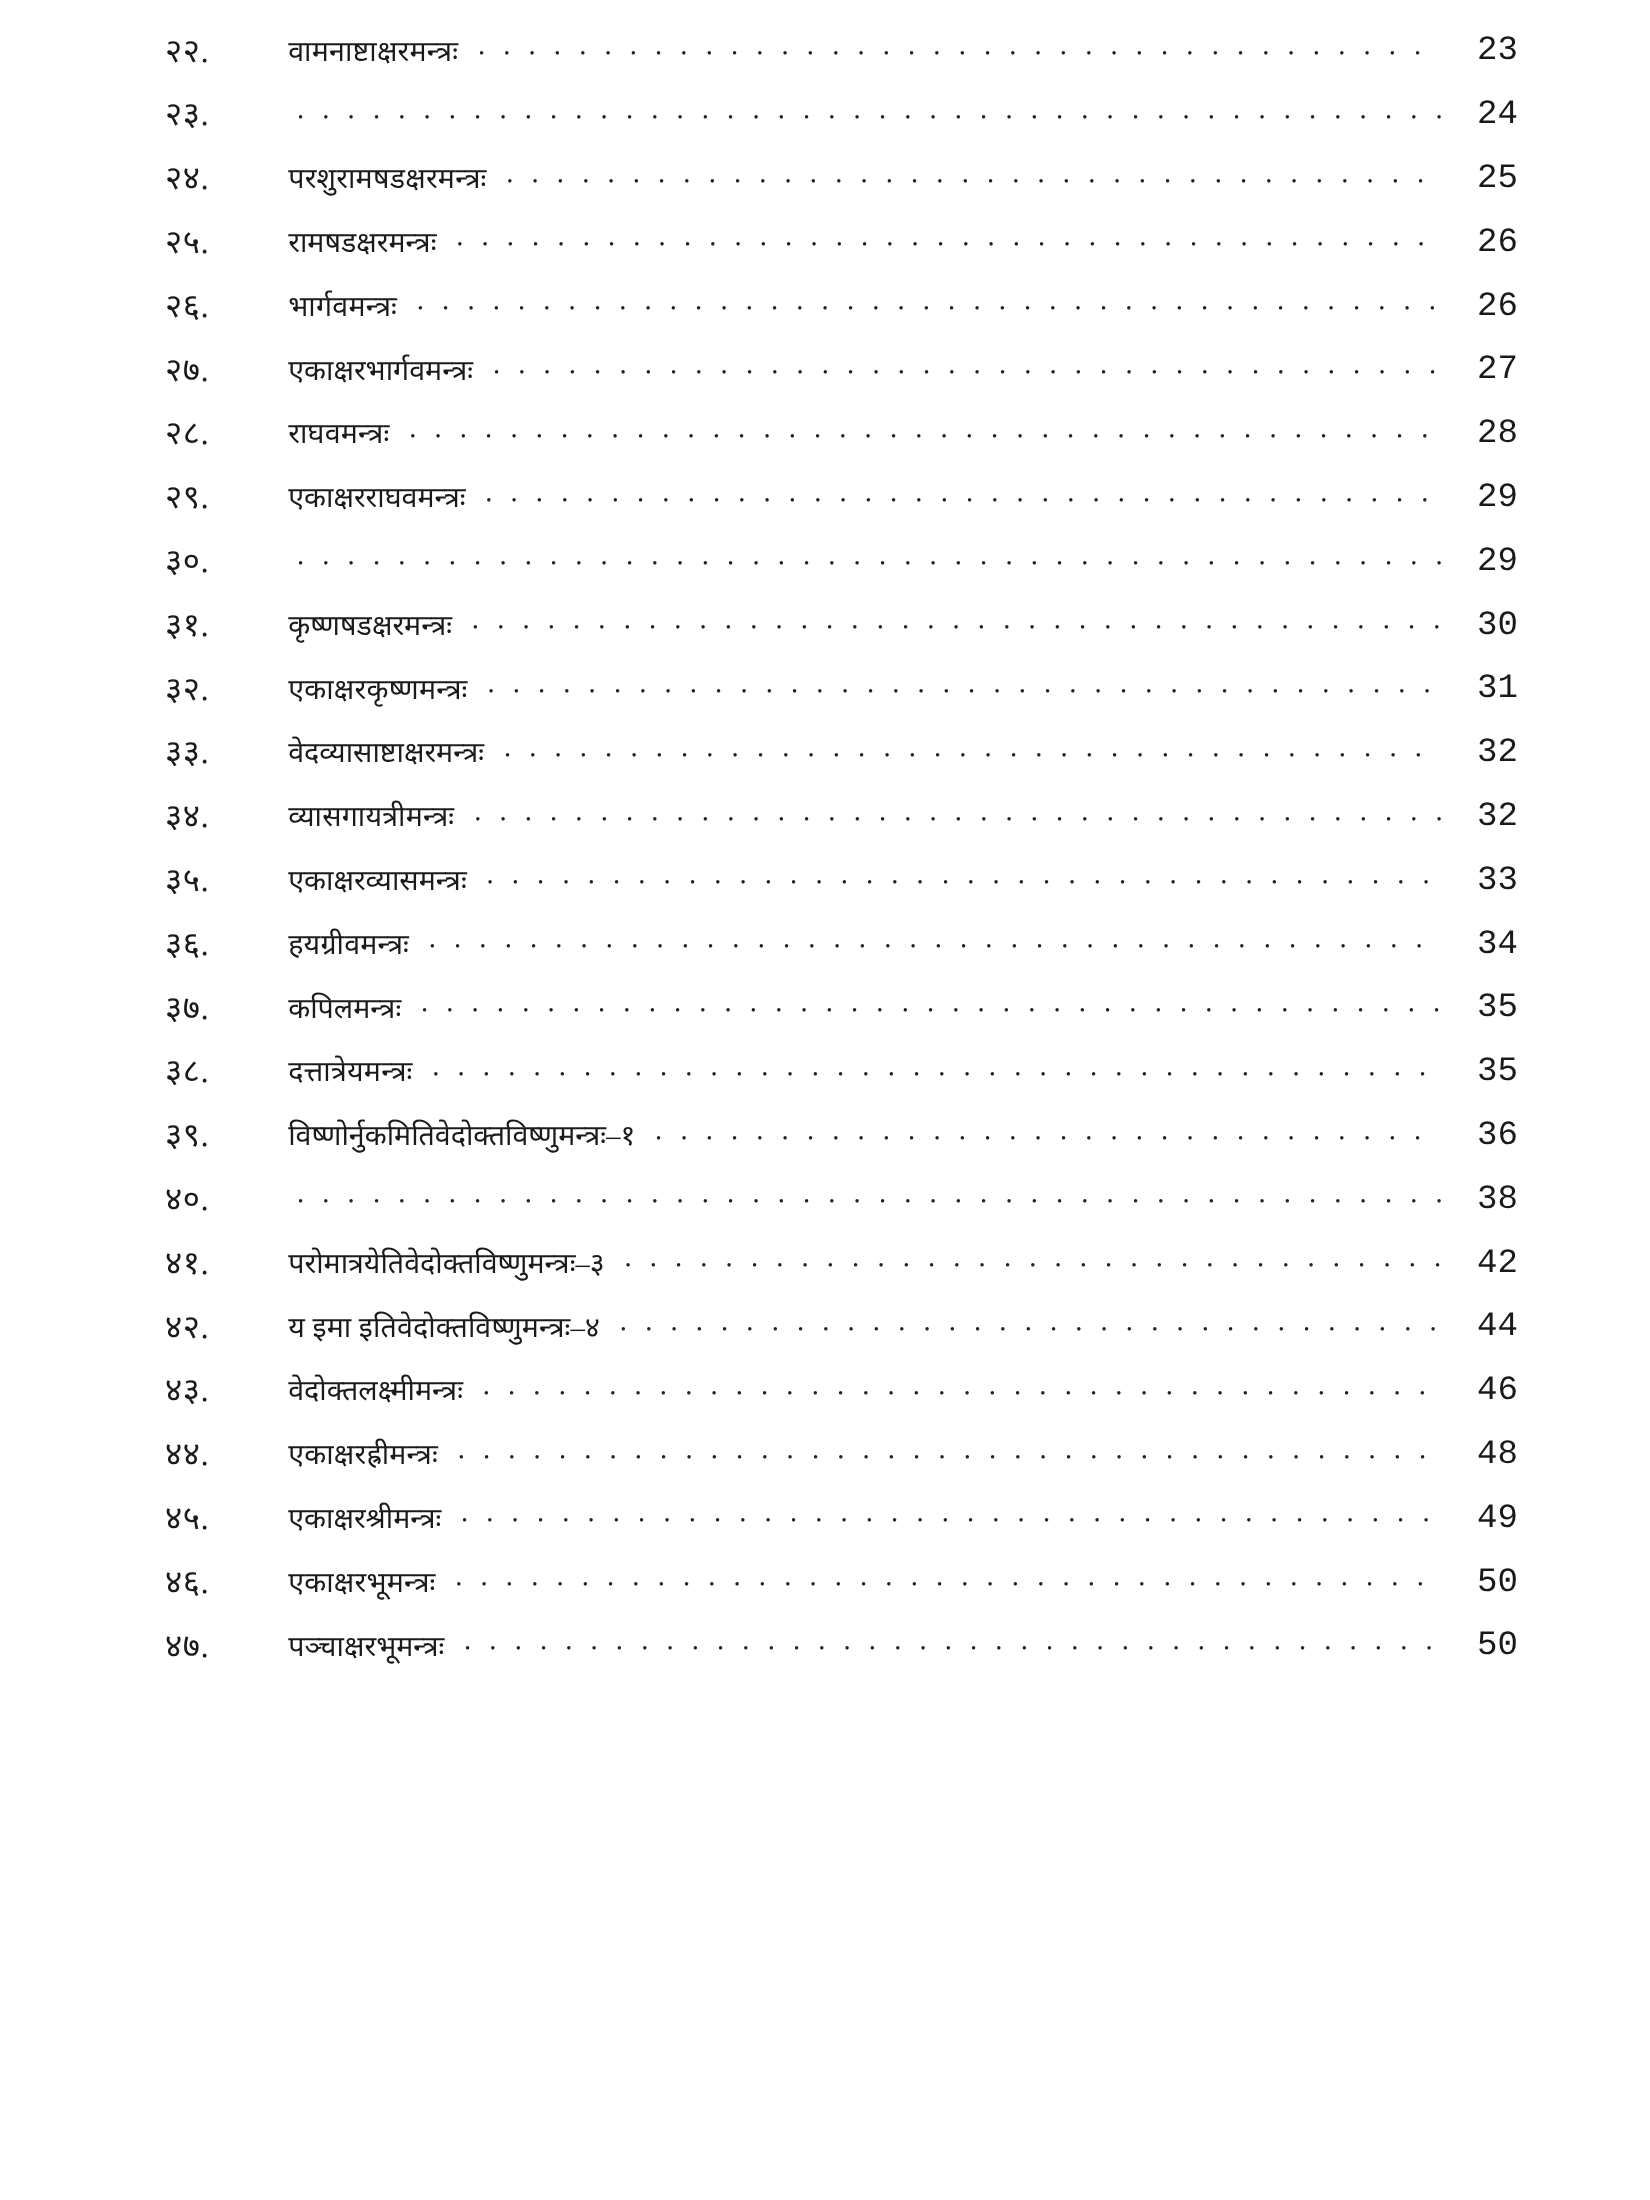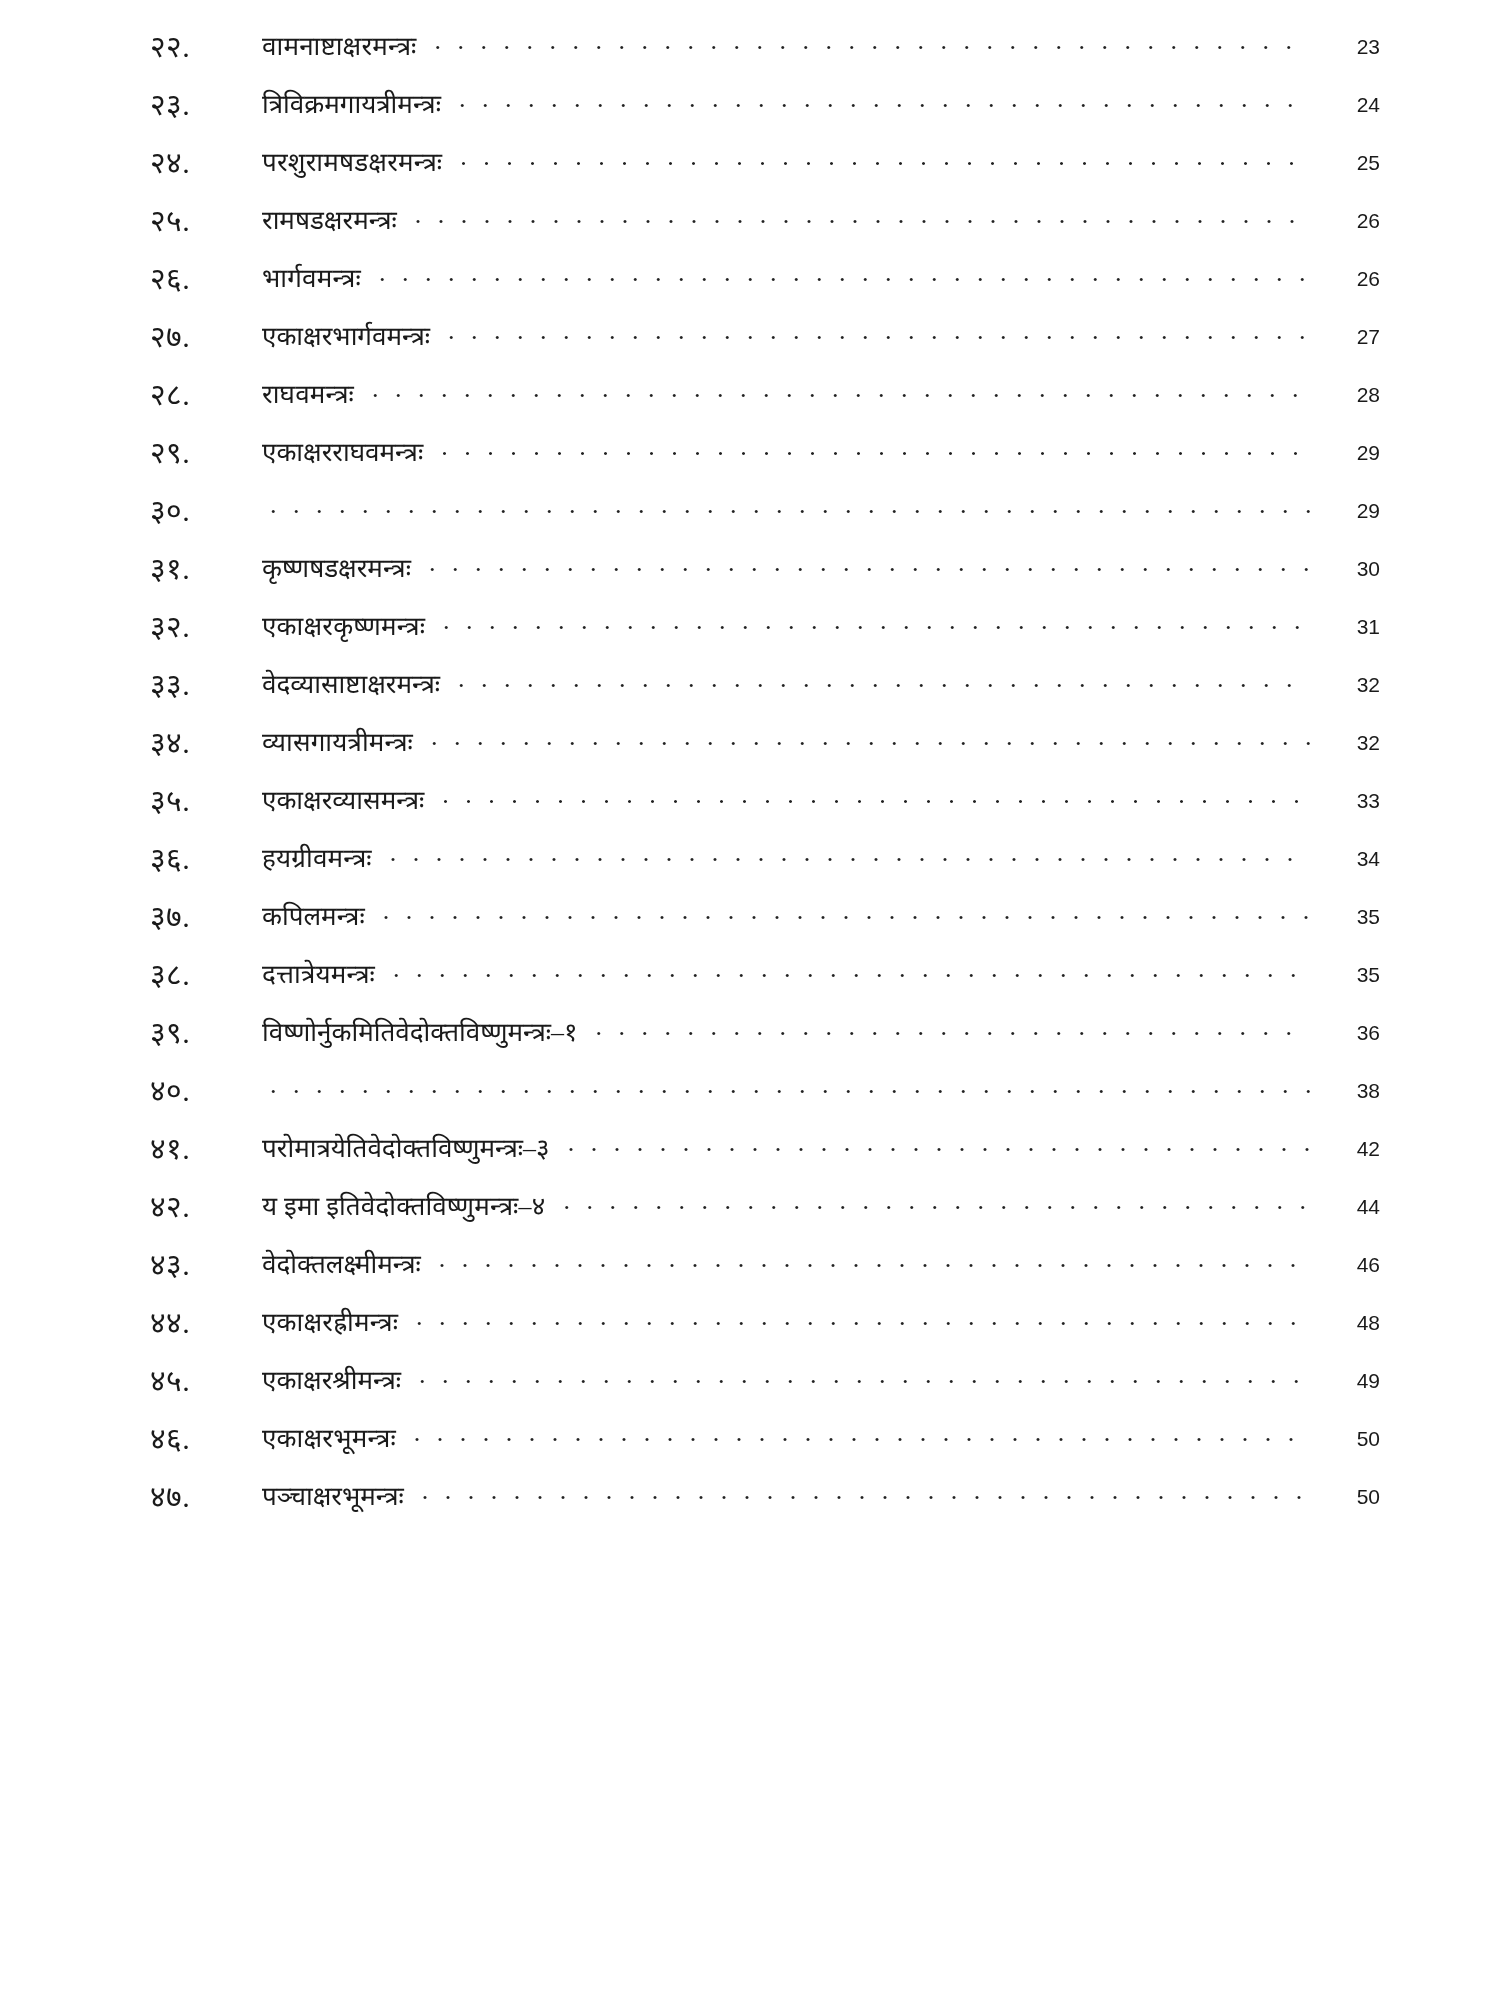--- a/index.html
+++ b/index.html
@@ -61,8 +61,8 @@
     flex: 0 0 auto;
     width: 62px;
     text-align: right;
-    font-size: 21px;
-    font-family: Liberation Sans, sans-serif;
+    font-size: 31px;
+    font-family: Liberation Mono, monospace;
   }
   
   .toc-row:nth-child(odd) .toc-title { letter-spacing: 0.2px; }

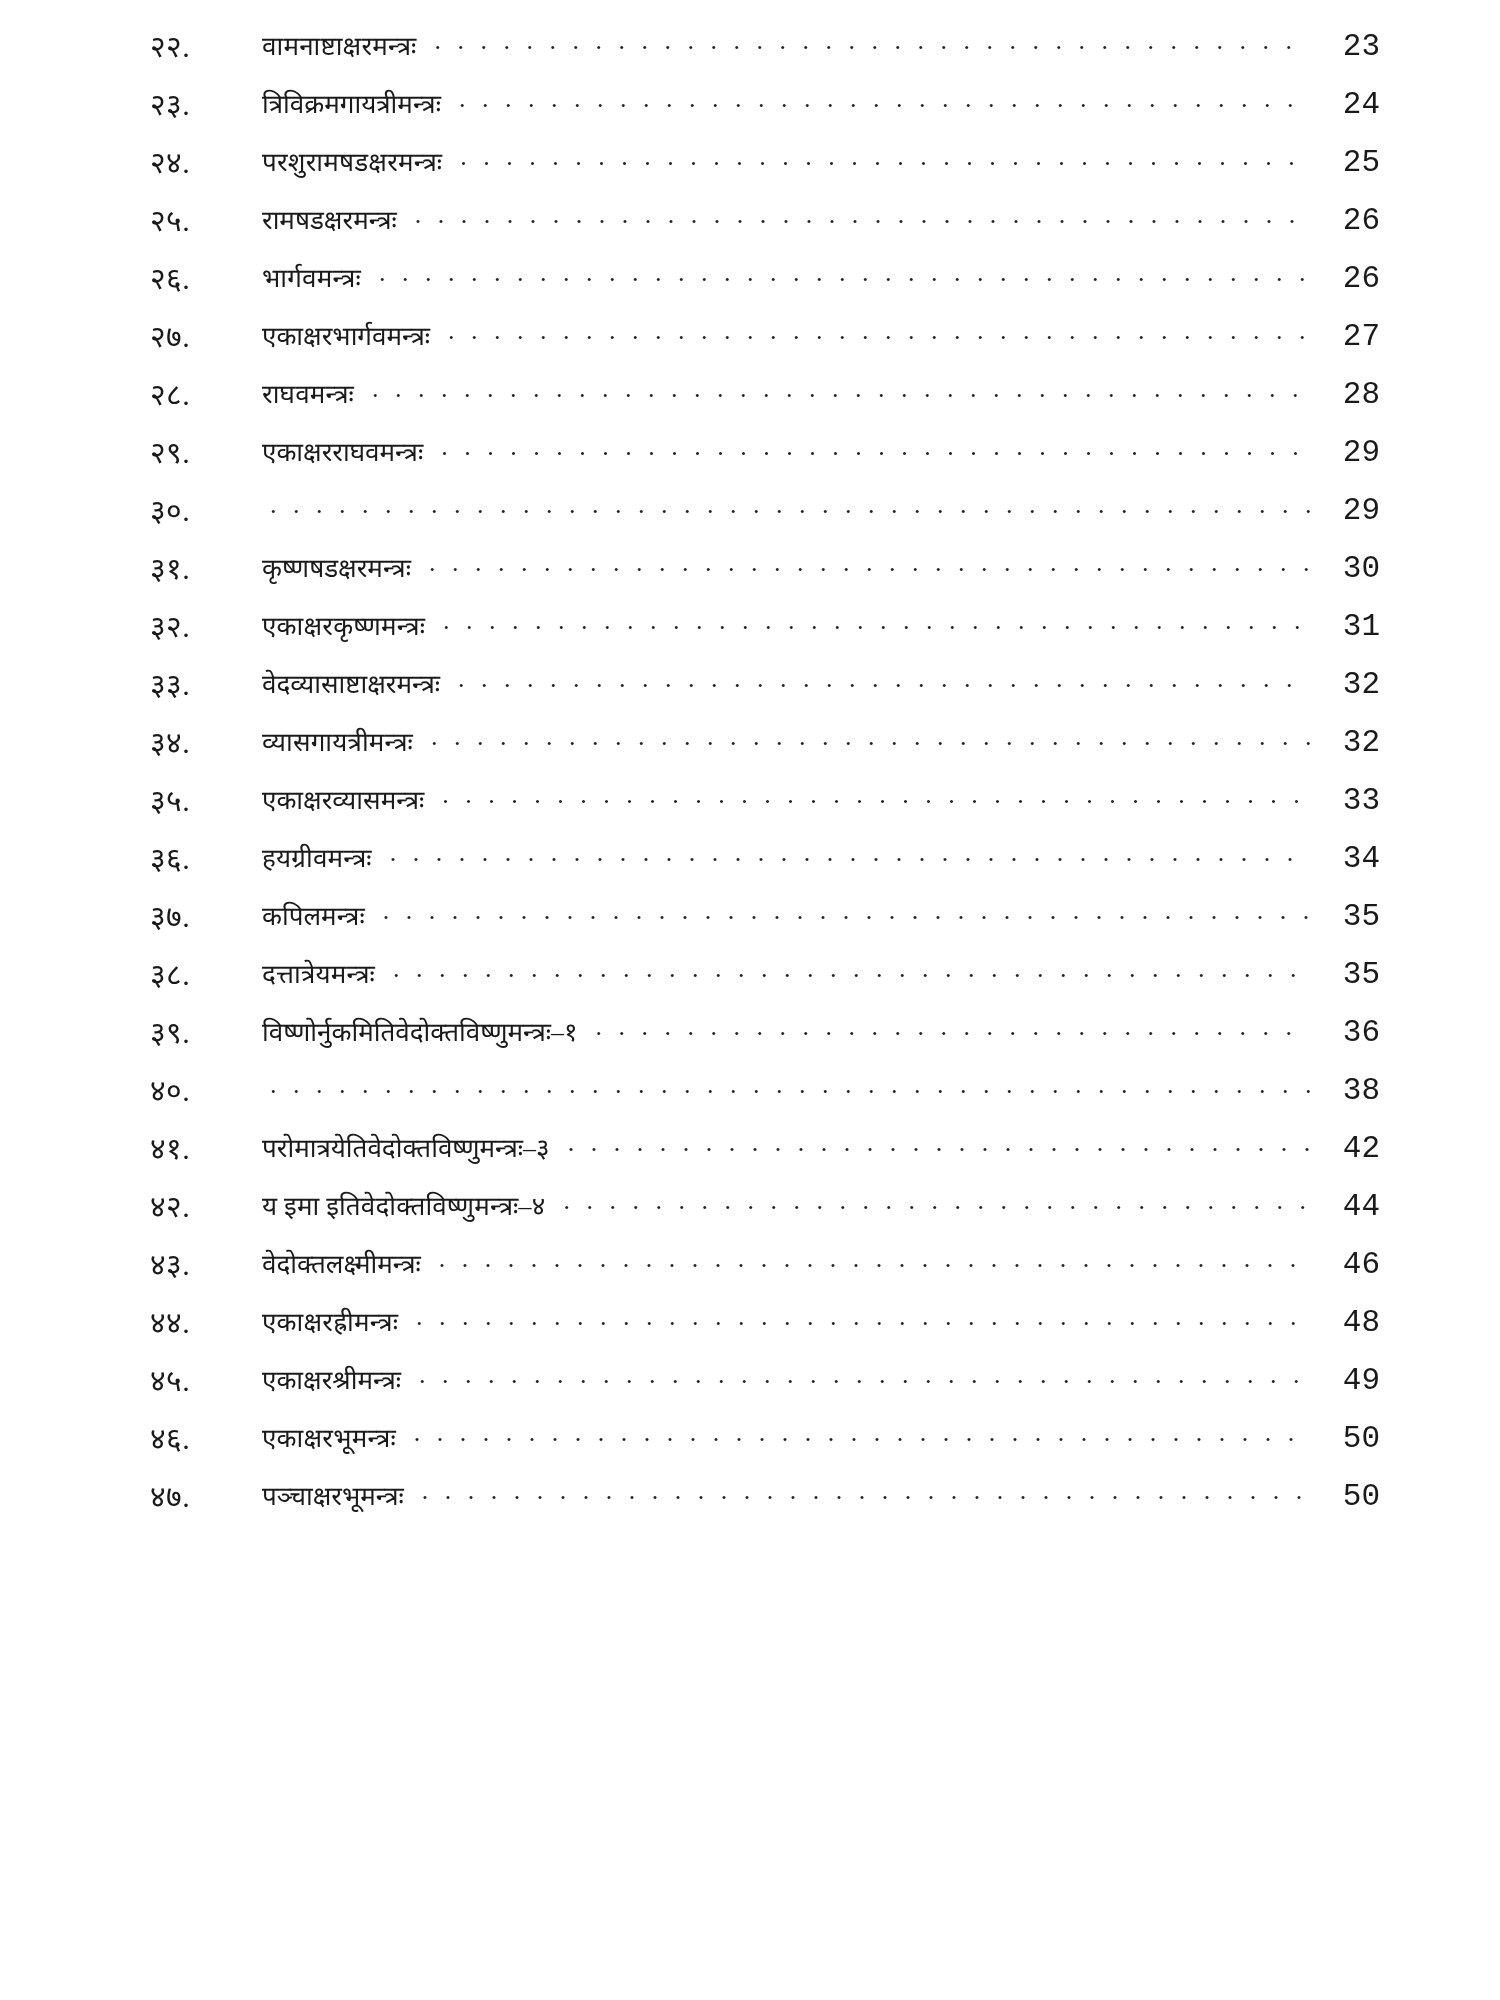--- a/index.html
+++ b/index.html
@@ -80,7 +80,6 @@
       </li>
       <li class="toc-row">
         <span class="toc-num">२३.</span>
-        <span class="toc-title">त्रिविक्रमगायत्रीमन्त्रः</span>
         <span class="toc-dots">. . . . . . . . . . . . . . . . . . . . . . . . . . . . . . . . . . . . . . . . . . . . . . . . . . . . . . . . . . . . . . . . . . . . . . . . . . . . . . . . . . . . . . . . . </span>
         <span class="toc-page">24</span>
       </li>

